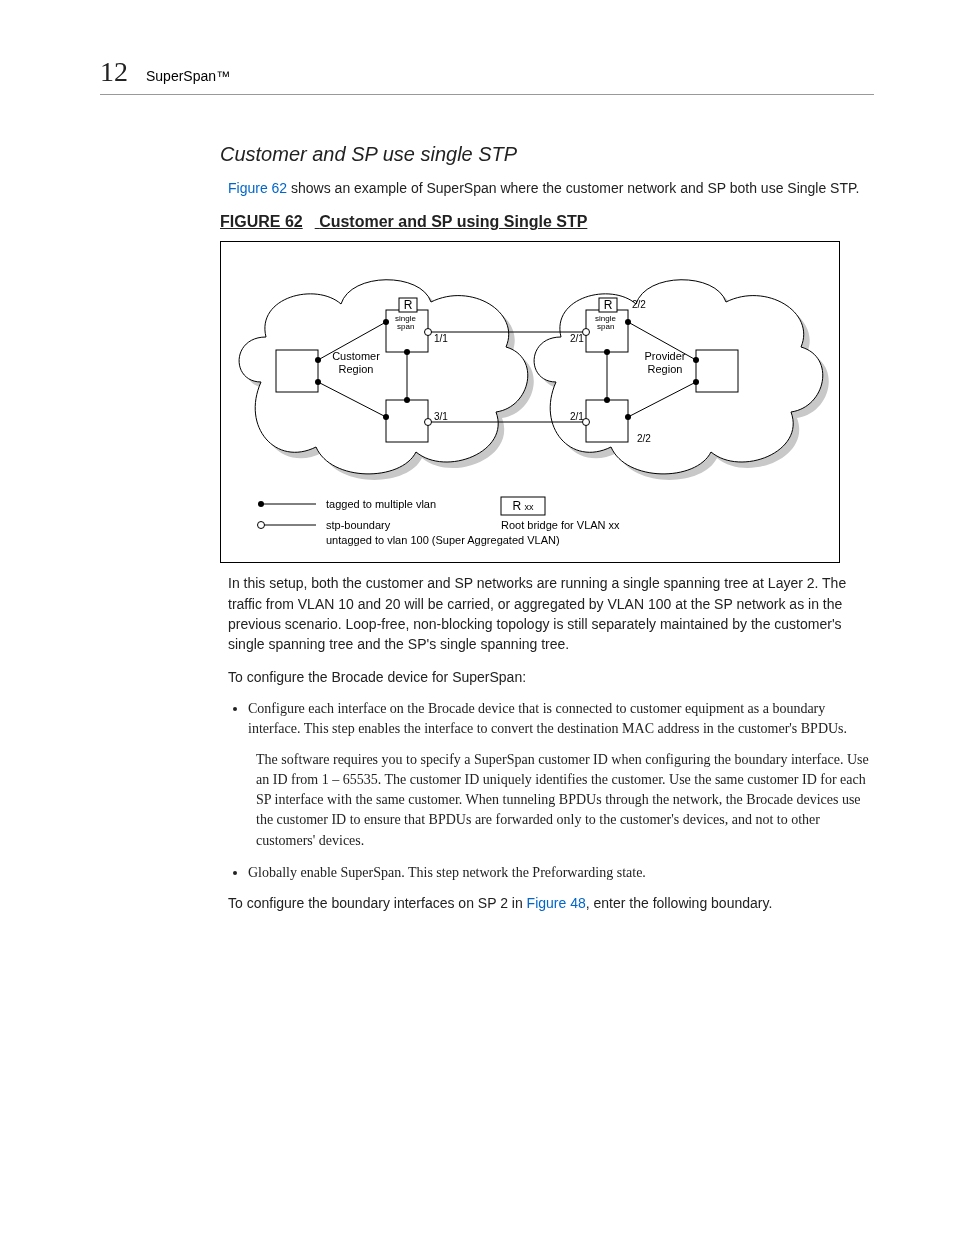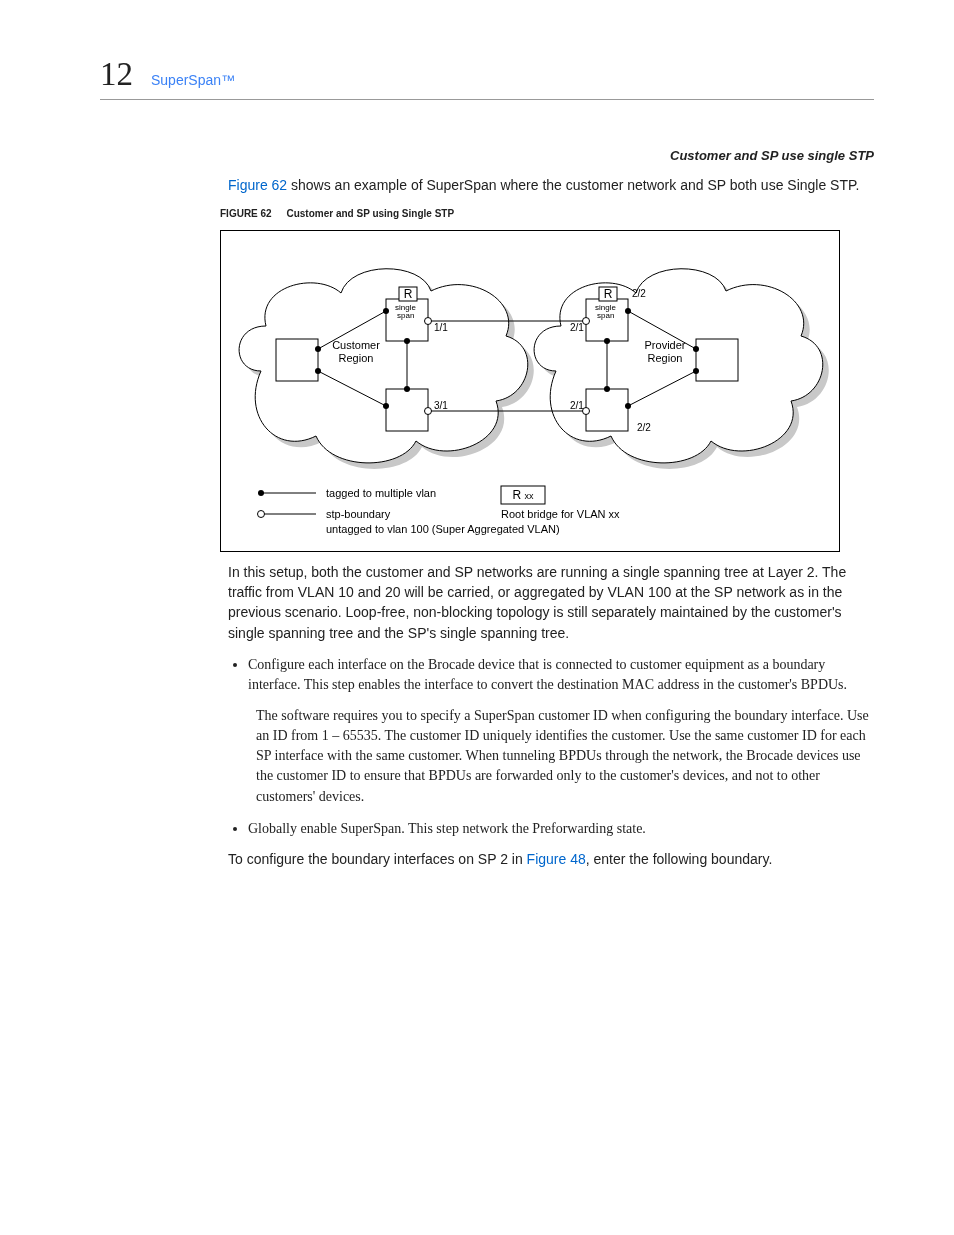--- a/index.html
+++ b/index.html
@@ -21,7 +21,7 @@
     margin-bottom: 48px;
   }
   .chapter-num {
-    font-size: 33px;
+    font-size: 28px;
     font-weight: 400;
     font-family: "Times New Roman", Times, serif;
   }

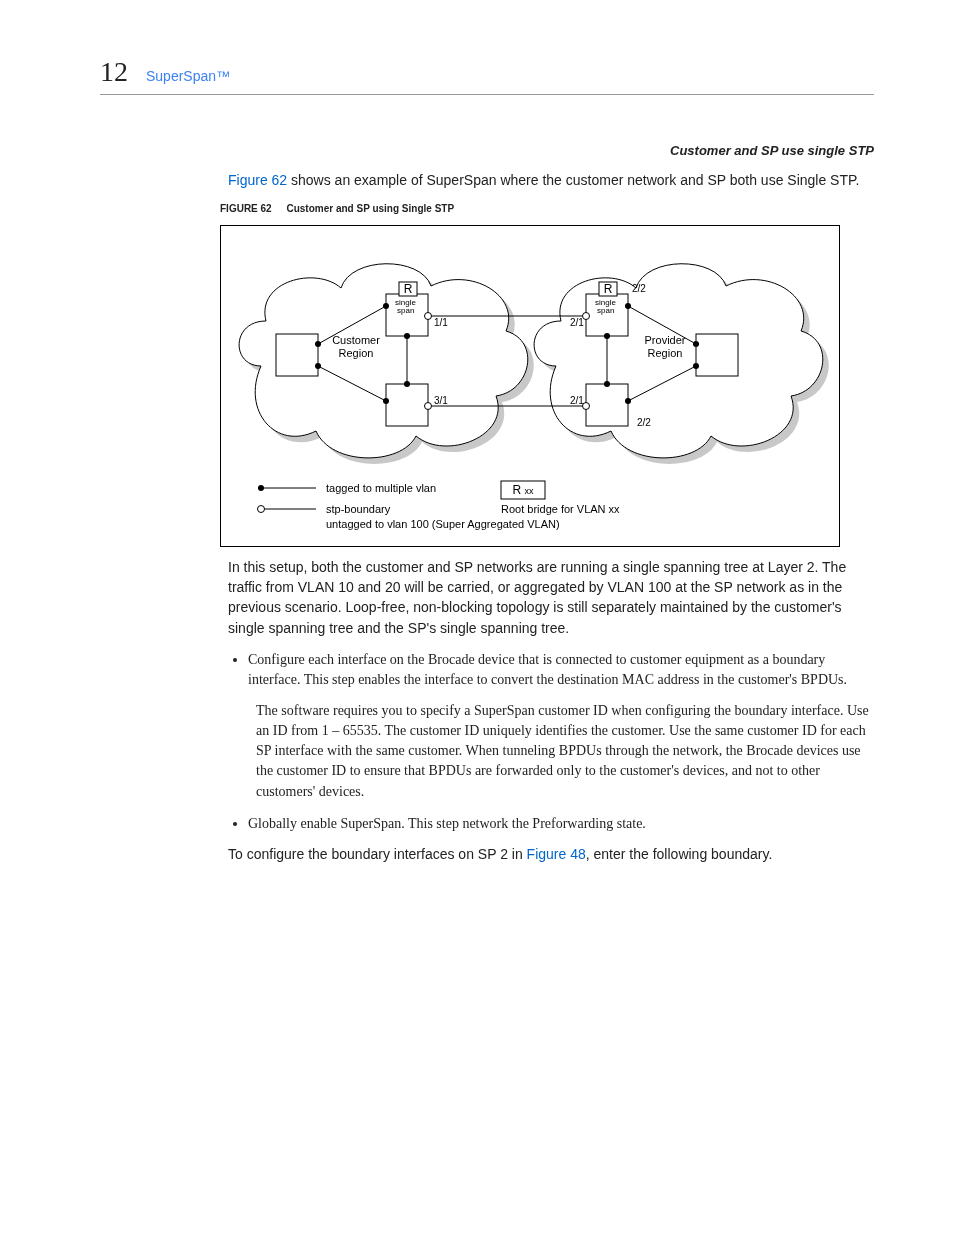--- a/index.html
+++ b/index.html
@@ -27,7 +27,7 @@
   }
   .running-title {
     font-size: 14px;
-    color: #3b82f6;
+    color: #000000;
   }
   .content {
     margin-left: 120px;

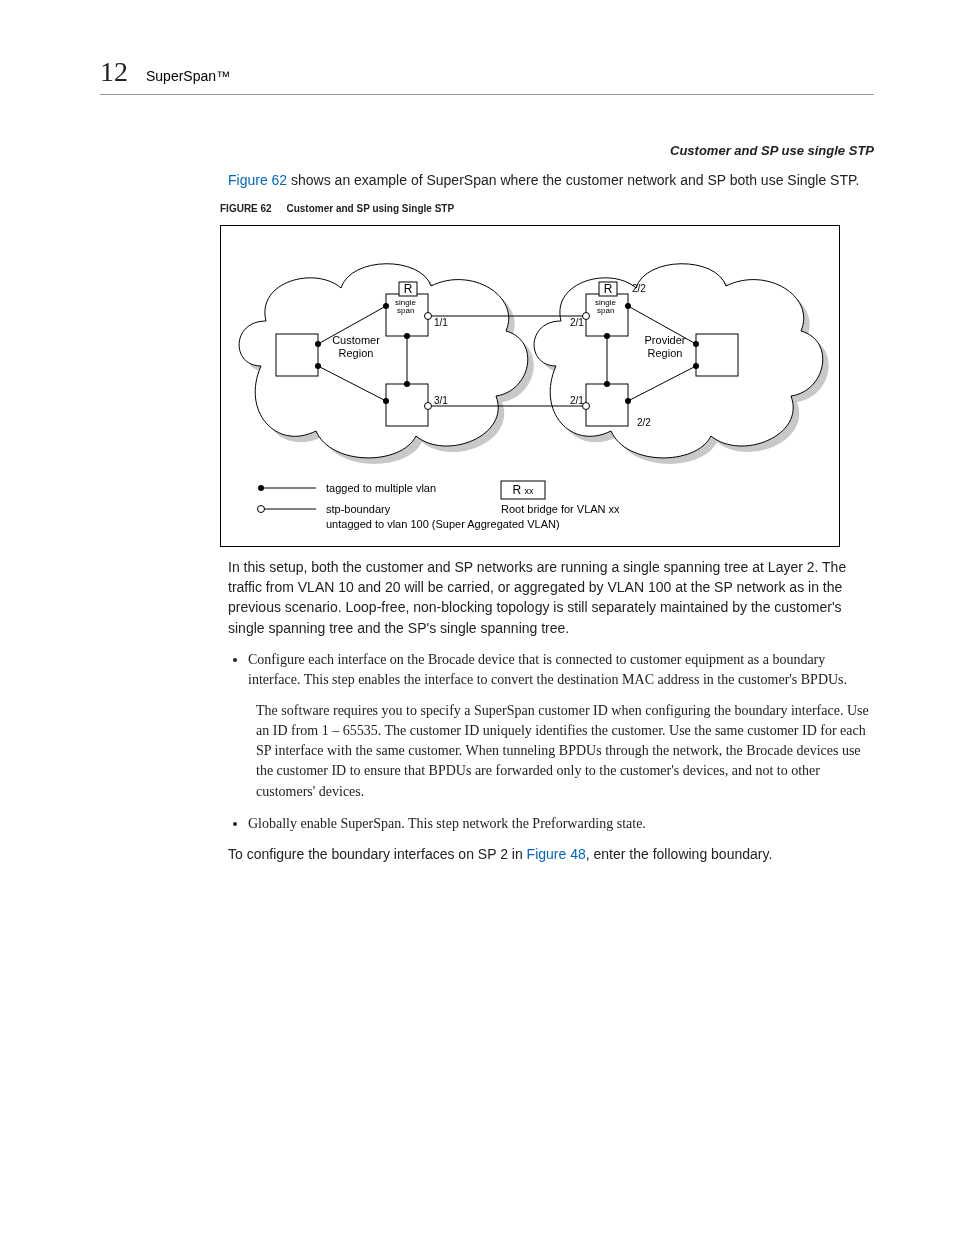--- a/index.html
+++ b/index.html
@@ -34,11 +34,10 @@
   }
   .h3 {
     font-style: italic;
-    font-weight: bold;
-    font-size: 13px;
+    font-weight: normal;
+    font-size: 20px;
     margin: 0 0 12px 0;
     font-family: "Trebuchet MS", Arial, sans-serif;
-    text-align: right;
   }
   .h2 {
     font-weight: 400;

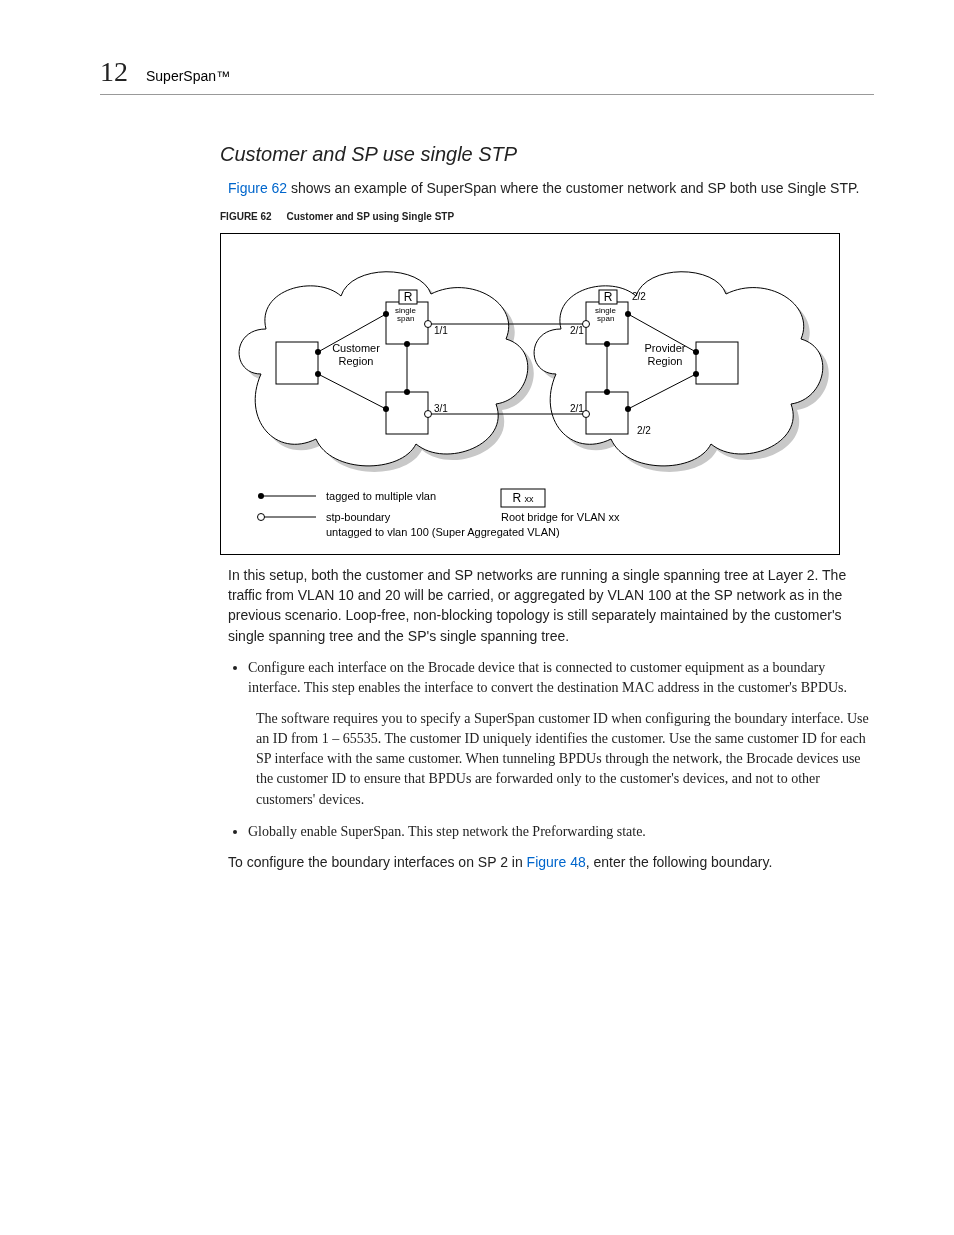--- a/index.html
+++ b/index.html
@@ -54,8 +54,9 @@
     color: #0066cc;
   }
   .fig-caption {
-    font-size: 10px;
+    font-size: 16px;
     margin: 6px 0 8px 0;
+    text-decoration: underline;
   }
   .fig-caption .label {
     font-weight: bold;

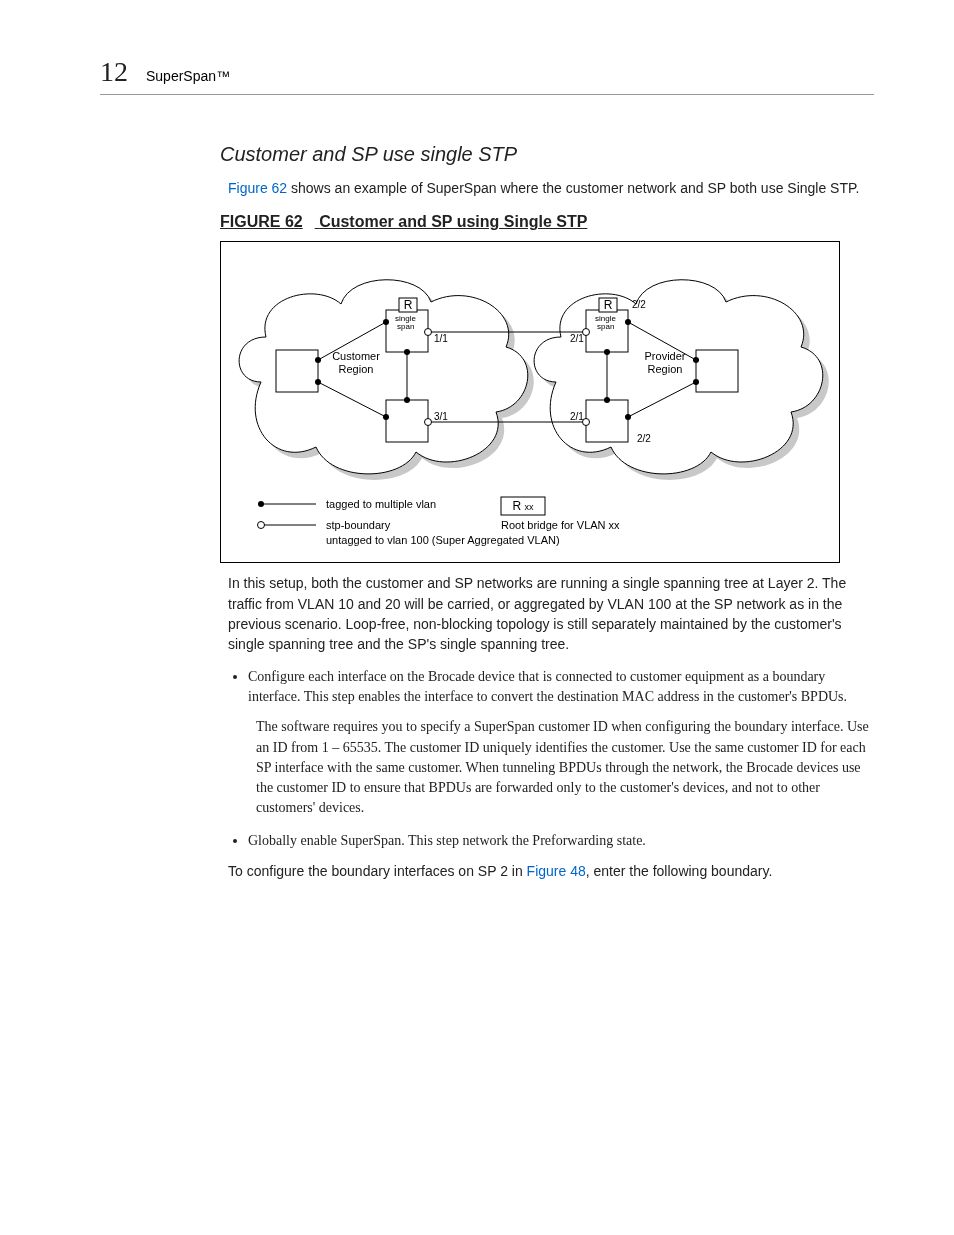--- a/index.html
+++ b/index.html
@@ -214,6 +214,7 @@
     <p>In this setup, both the customer and SP networks are running a single spanning tree at Layer 2. The traffic from VLAN 10 and 20 will be carried, or aggregated by VLAN 100 at the SP network as in the previous scenario. Loop-free, non-blocking topology is still separately maintained by the customer's single spanning tree and the SP's single spanning tree.</p>
 
 
+    <p>To configure the Brocade device for SuperSpan:</p>
 
     <ul>
       <li>

